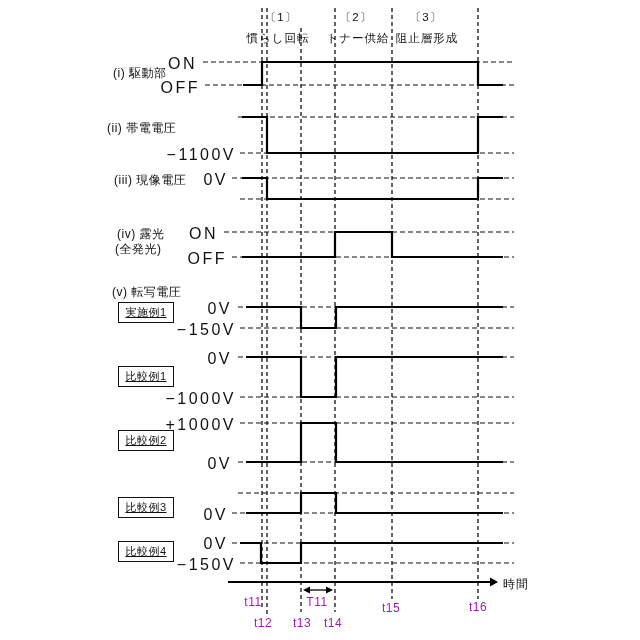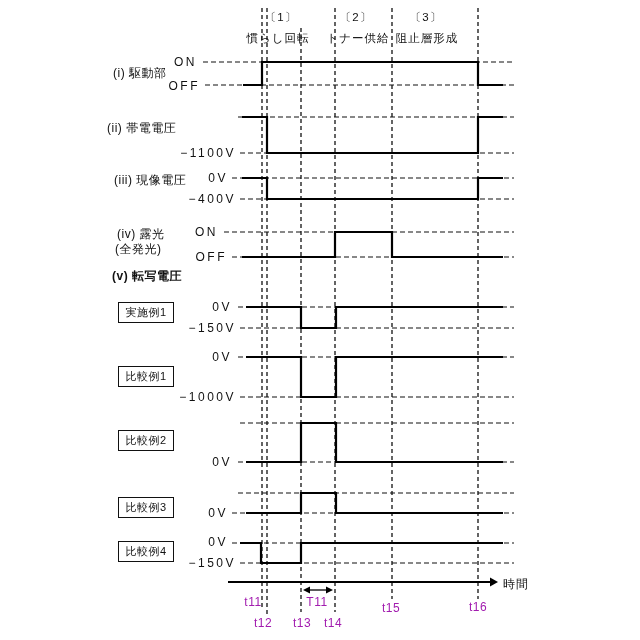--- a/index.html
+++ b/index.html
@@ -9,7 +9,7 @@
   }
   #diagram{position:absolute;left:0;top:0;z-index:0;}
   .lbl{position:absolute;z-index:1;white-space:nowrap;font-size:12px;color:#111;}
-  .lvl{position:absolute;z-index:1;width:120px;text-align:right;font-size:12px;
+  .lvl{position:absolute;z-index:1;width:120px;text-align:right;font-size:16px;
        letter-spacing:2.5px;white-space:nowrap;color:#111;}
   .nm{font-size:12px;letter-spacing:0.5px;}
   .sec{position:absolute;z-index:1;transform:translateX(-50%);font-size:11.5px;

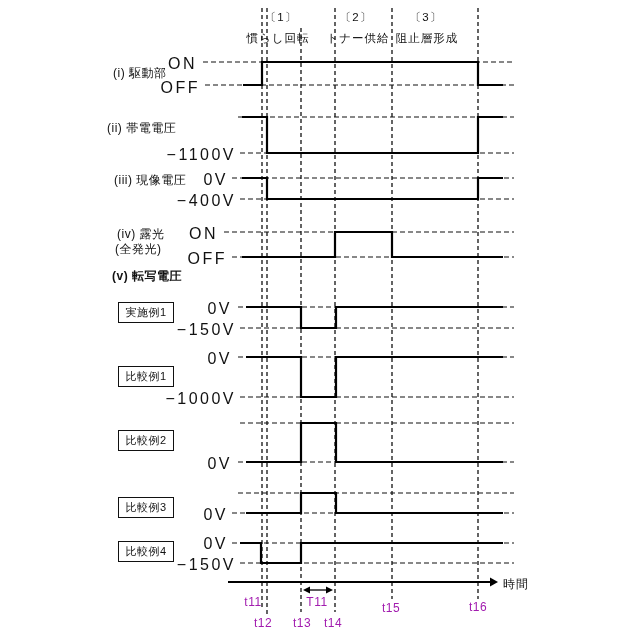--- a/index.html
+++ b/index.html
@@ -90,7 +90,6 @@
   <div class="lvl" style="left:80px;top:79px;">OFF</div>
   <div class="lvl" style="left:116px;top:146px;">−1100V</div>
   <div class="lvl" style="left:108px;top:171px;">0V</div>
-  <div class="lvl" style="left:116px;top:192px;">−400V</div>
   <div class="lvl" style="left:98px;top:225px;">ON</div>
   <div class="lvl" style="left:107px;top:250px;">OFF</div>
 

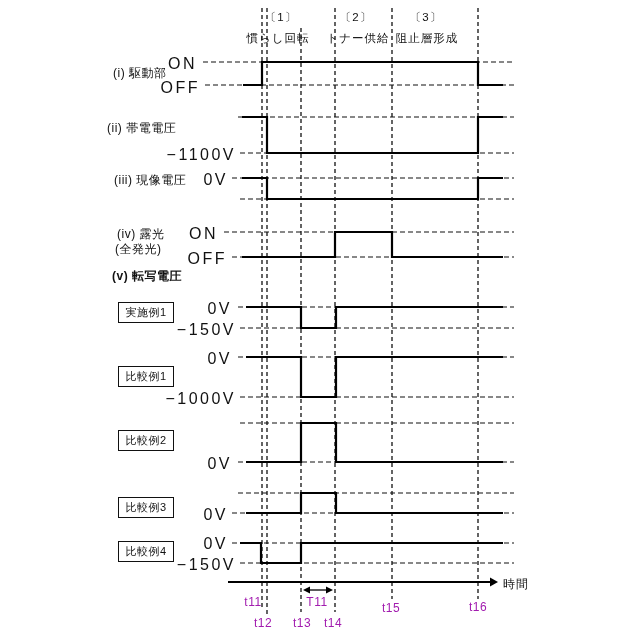--- a/index.html
+++ b/index.html
@@ -78,7 +78,7 @@
   <div class="lbl nm" style="left:103px;top:172px;margin-left:11px;">(iii) 現像電圧</div>
   <div class="lbl nm" style="left:117px;top:226px;">(iv) 露光</div>
   <div class="lbl nm" style="left:115px;top:241px;">(全発光)</div>
-  <div class="lbl nm" style="left:112px;top:268px;font-weight:bold;">(v) 転写電圧</div>
+  <div class="lbl nm" style="left:112px;top:284px;">(v) 転写電圧</div>
 
   <div class="bx" style="top:302px;">実施例1</div>
   <div class="bx" style="top:366px;">比較例1</div>

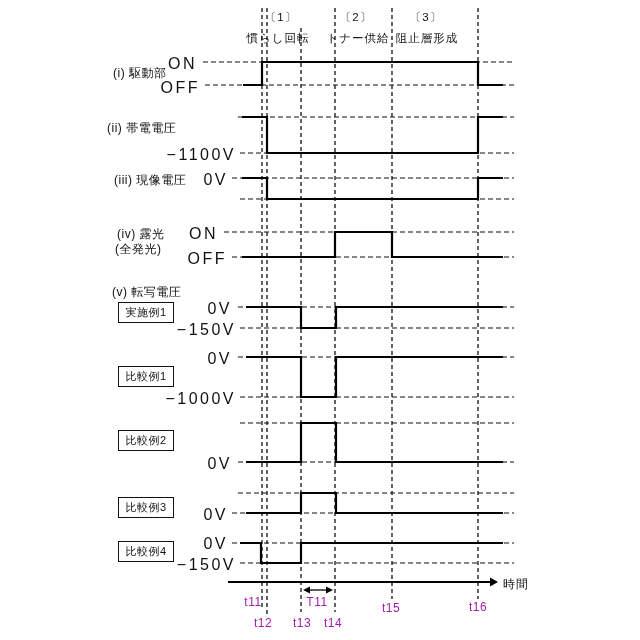--- a/index.html
+++ b/index.html
@@ -16,7 +16,7 @@
        letter-spacing:1px;white-space:nowrap;color:#111;}
   .bx{position:absolute;z-index:1;left:118px;width:54px;height:19px;
       border:1.6px solid #111;background:#fff;text-align:center;
-      font-size:11px;line-height:19px;letter-spacing:0.5px;}
+      font-size:11px;line-height:19px;letter-spacing:0.5px;text-decoration:underline;}
   .tick{position:absolute;z-index:1;transform:translateX(-50%);font-size:12px;
         letter-spacing:0.5px;color:#a21caf;}
 </style>

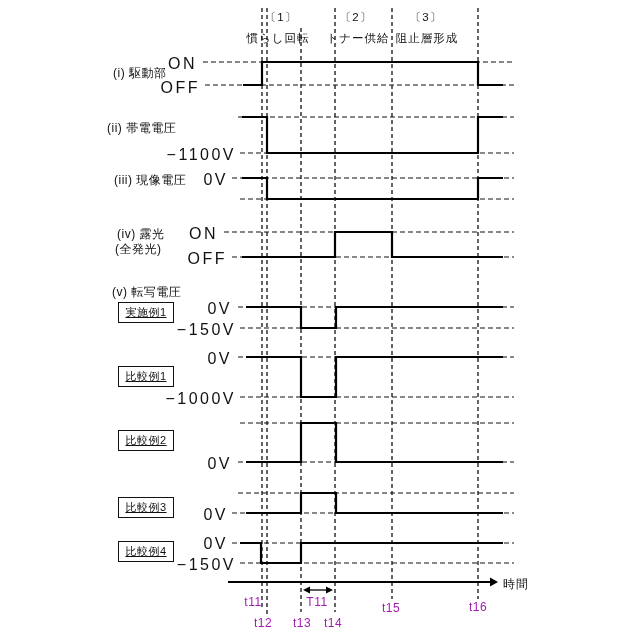--- a/index.html
+++ b/index.html
@@ -97,6 +97,7 @@
   <div class="lvl" style="left:116px;top:321px;">−150V</div>
   <div class="lvl" style="left:112px;top:350px;">0V</div>
   <div class="lvl" style="left:116px;top:390px;">−1000V</div>
+  <div class="lvl" style="left:116px;top:416px;">+1000V</div>
   <div class="lvl" style="left:112px;top:455px;">0V</div>
   <div class="lvl" style="left:108px;top:506px;">0V</div>
   <div class="lvl" style="left:108px;top:535px;">0V</div>

